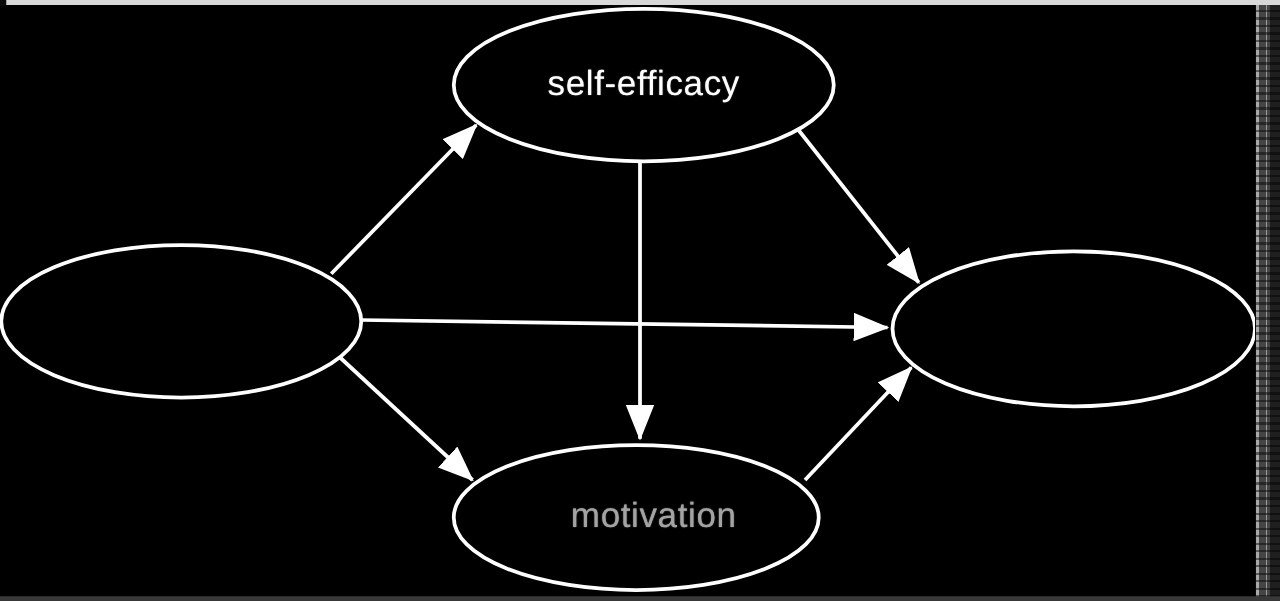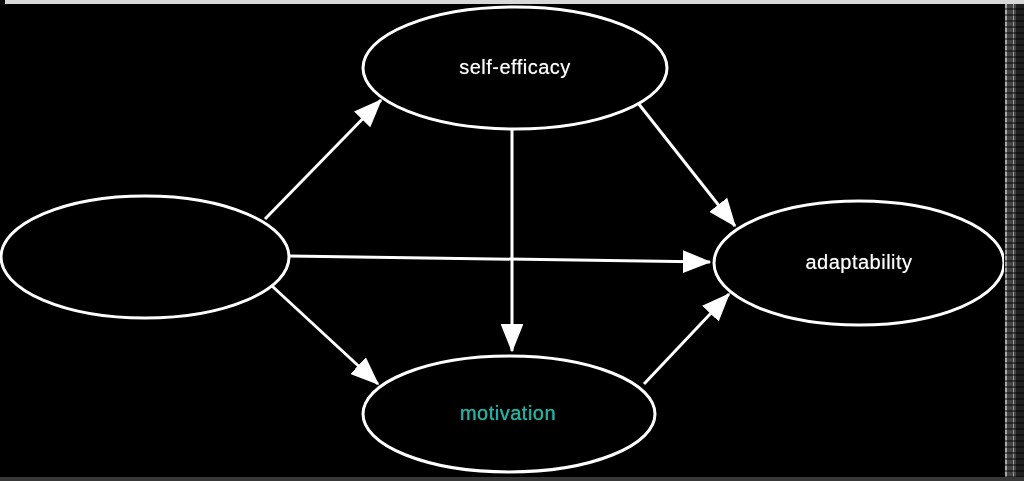--- a/index.html
+++ b/index.html
@@ -68,7 +68,7 @@
     position: absolute;
     transform: translate(-50%, -54%);
     color: #fff;
-    font-size: 20px;
+    font-size: 28px;
     letter-spacing: 0.5px;
     white-space: nowrap;
     text-shadow: 0 0 1px rgba(255,255,255,0.6);

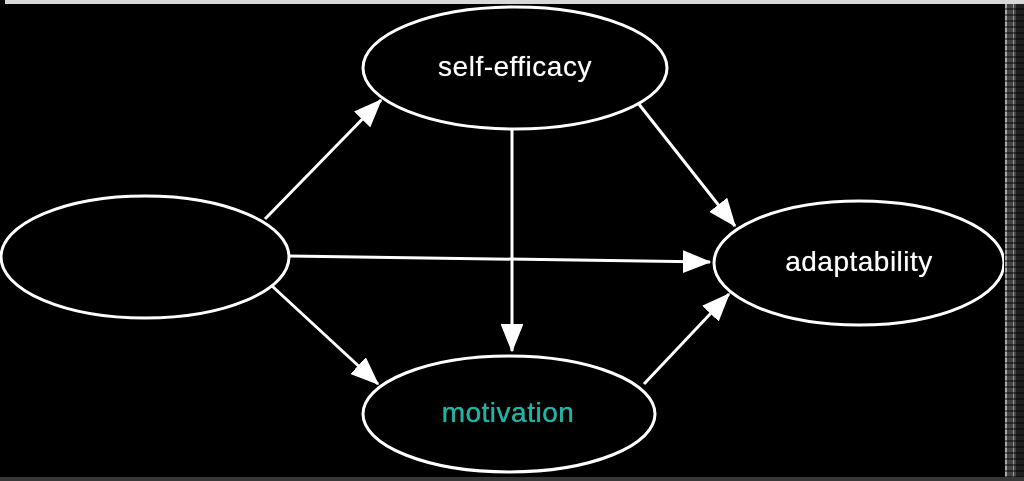--- a/index.html
+++ b/index.html
@@ -103,7 +103,6 @@
 
   <div class="labels-layer" id="labels-layer">
       <div class="node-label" style="left: 515px; top: 68px; color: rgb(255, 255, 255);">self-efficacy</div>
-      <div class="node-label" style="left: 859px; top: 263px; color: rgb(255, 255, 255);">adaptability</div>
       <div class="node-label" style="left: 508px; top: 414px; color: #14b8a6;">motivation</div>
     </div>
 

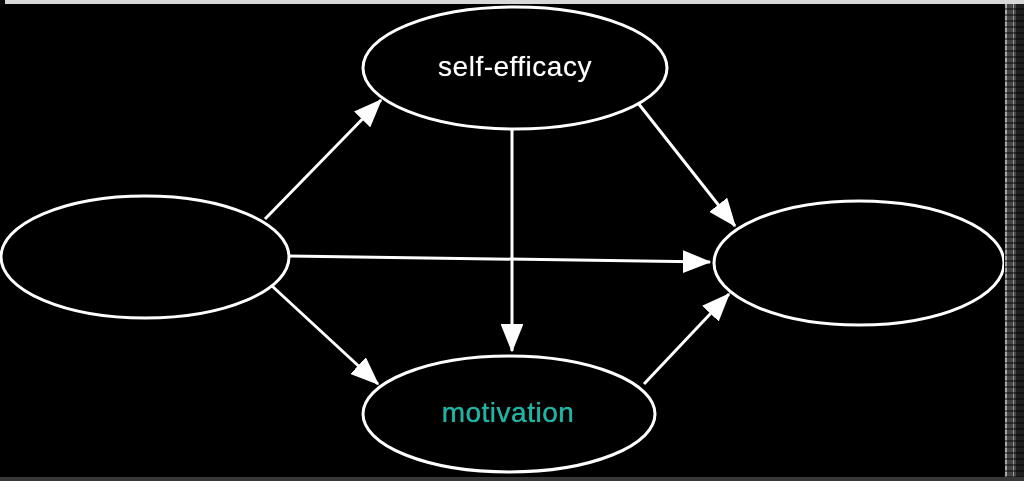--- a/index.html
+++ b/index.html
@@ -103,7 +103,7 @@
 
   <div class="labels-layer" id="labels-layer">
       <div class="node-label" style="left: 515px; top: 68px; color: rgb(255, 255, 255);">self-efficacy</div>
-      <div class="node-label" style="left: 508px; top: 414px; color: #14b8a6;">motivation</div>
+      <div class="node-label" style="left: 523px; top: 414px; color: #a3a3a3;">motivation</div>
     </div>
 
   <div class="border-top"></div>

